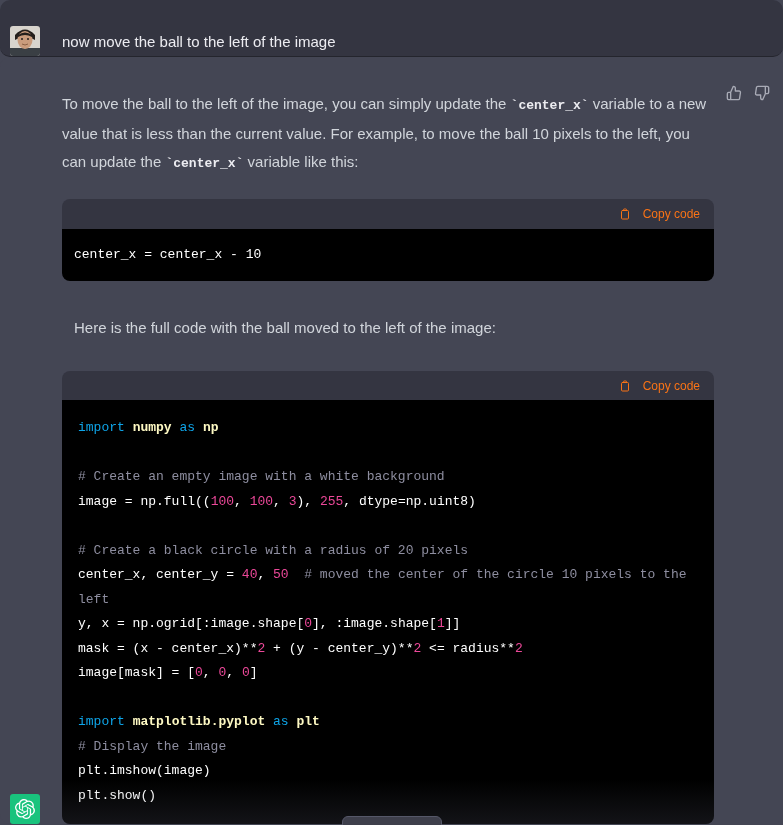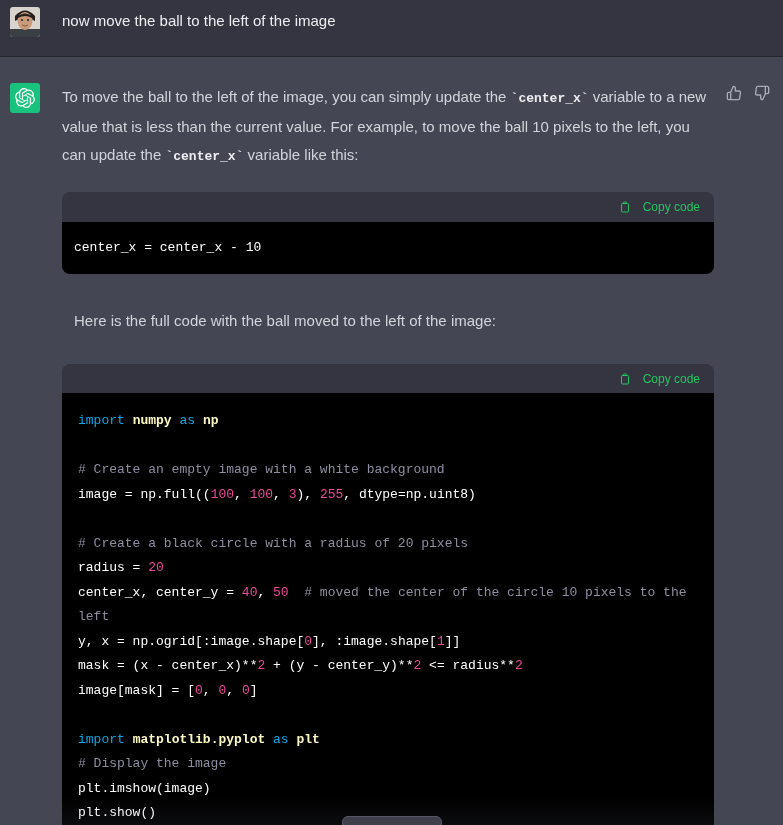--- a/index.html
+++ b/index.html
@@ -11,7 +11,7 @@
     background: #444654;
     font-family: "Liberation Sans", sans-serif;
   }
-  .row { display: flex; align-items: flex-start; }
+  .row { display: flex; align-items: flex-end; border-radius: 10px; }
   .row-user {
     background: #343541;
     height: 57px;

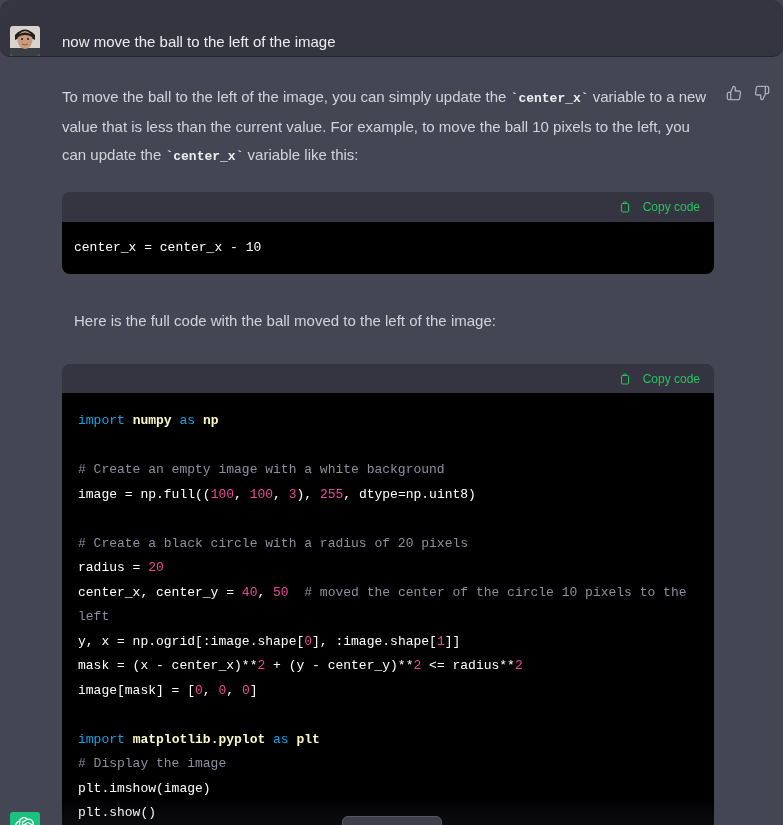--- a/index.html
+++ b/index.html
@@ -70,7 +70,7 @@
   .copy-btn {
     display: flex; align-items: center; gap: 12px;
     background: none; border: none; padding: 0;
-    color: #22c55e; font-size: 12px;
+    color: #f97316; font-size: 12px;
     font-family: "Liberation Sans", sans-serif;
     cursor: pointer;
   }

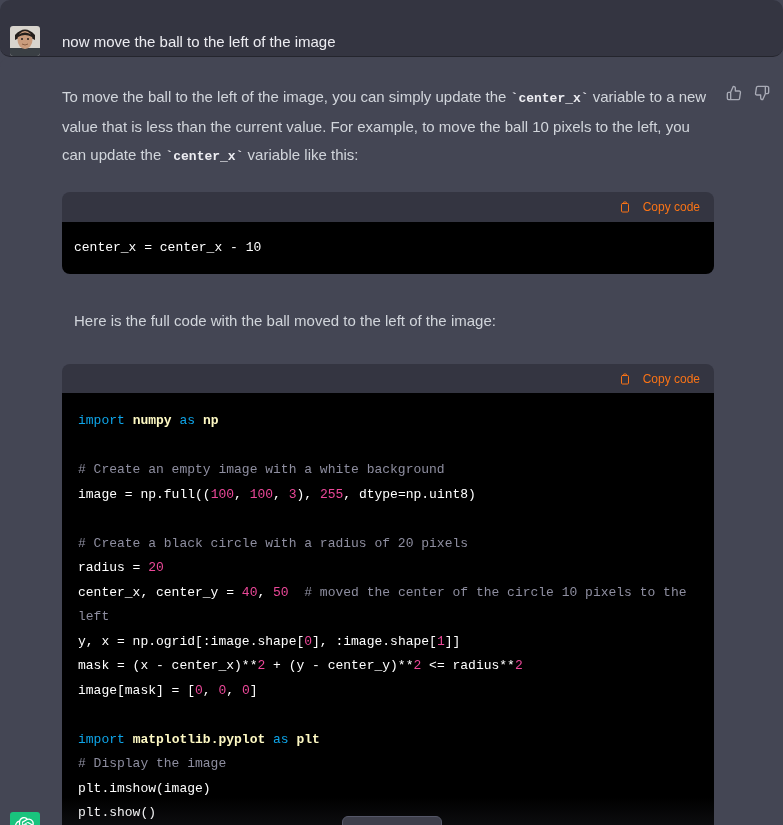--- a/index.html
+++ b/index.html
@@ -193,7 +193,6 @@
             <div class="code-line"><span>image = np.full((</span><span class="tok-num">100</span><span>, </span><span class="tok-num">100</span><span>, </span><span class="tok-num">3</span><span>), </span><span class="tok-num">255</span><span>, dtype=np.uint8)</span></div>
             <div class="code-line">&nbsp;</div>
             <div class="code-line"><span class="tok-com"># Create a black circle with a radius of 20 pixels</span></div>
-            <div class="code-line"><span>radius = </span><span class="tok-num">20</span></div>
             <div class="code-line"><span>center_x, center_y = </span><span class="tok-num">40</span><span>, </span><span class="tok-num">50</span><span>  </span><span class="tok-com"># moved the center of the circle 10 pixels to the</span></div>
             <div class="code-line"><span class="tok-com">left</span></div>
             <div class="code-line"><span>y, x = np.ogrid[:image.shape[</span><span class="tok-num">0</span><span>], :image.shape[</span><span class="tok-num">1</span><span>]]</span></div>

